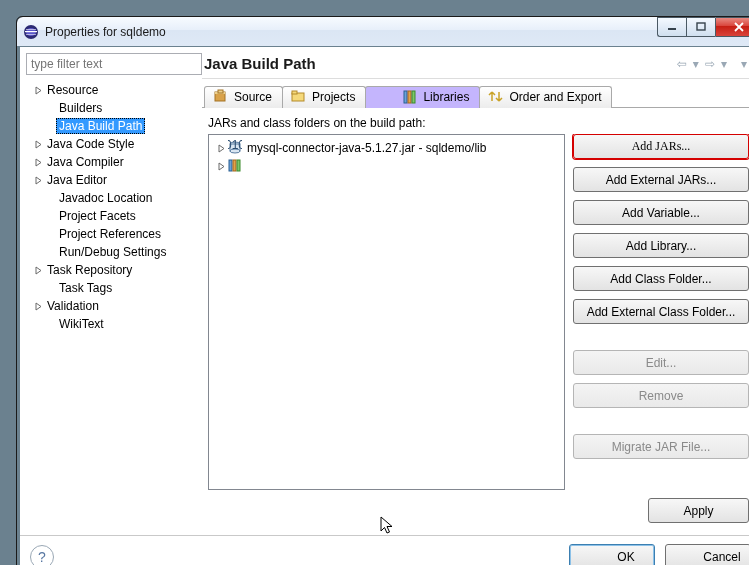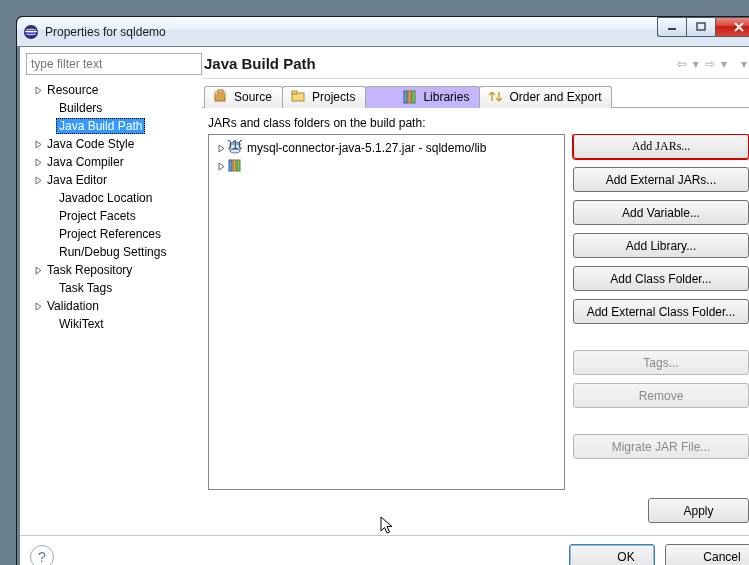--- a/index.html
+++ b/index.html
@@ -310,7 +310,7 @@
               <div class="btn">Add Library...</div>
               <div class="btn">Add Class Folder...</div>
               <div class="btn">Add External Class Folder...</div>
-              <div class="btn disabled gap-large">Tags...</div>
+              <div class="btn disabled gap-large">Edit...</div>
               <div class="btn disabled">Remove</div>
               <div class="btn disabled gap-large">Migrate JAR File...</div>
             </div>

